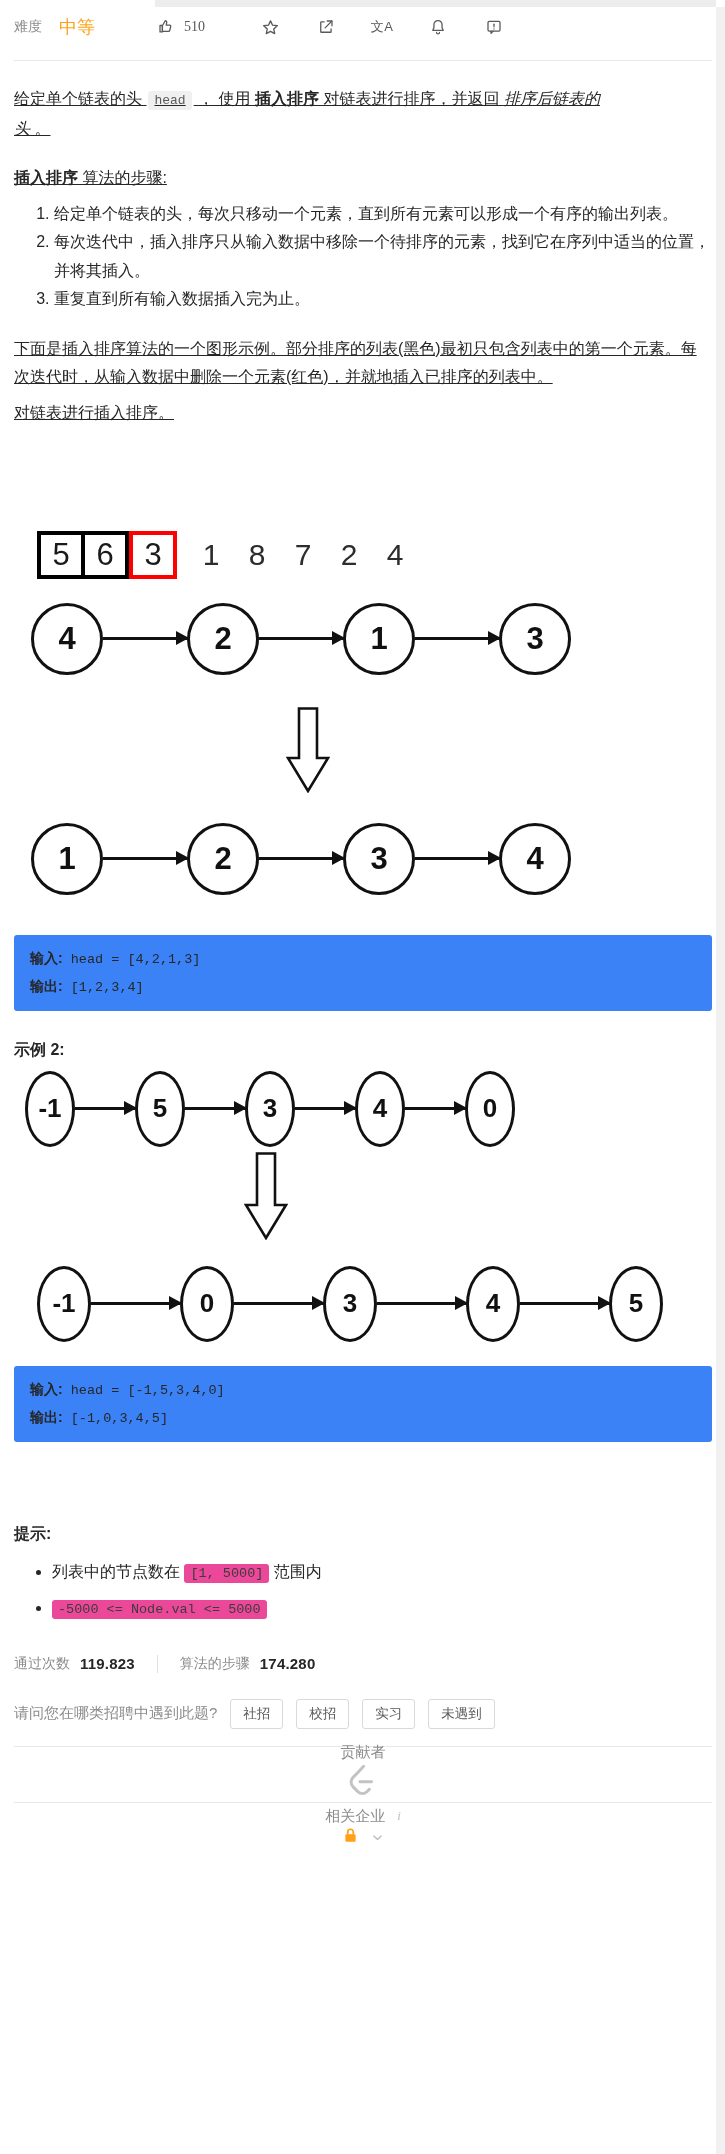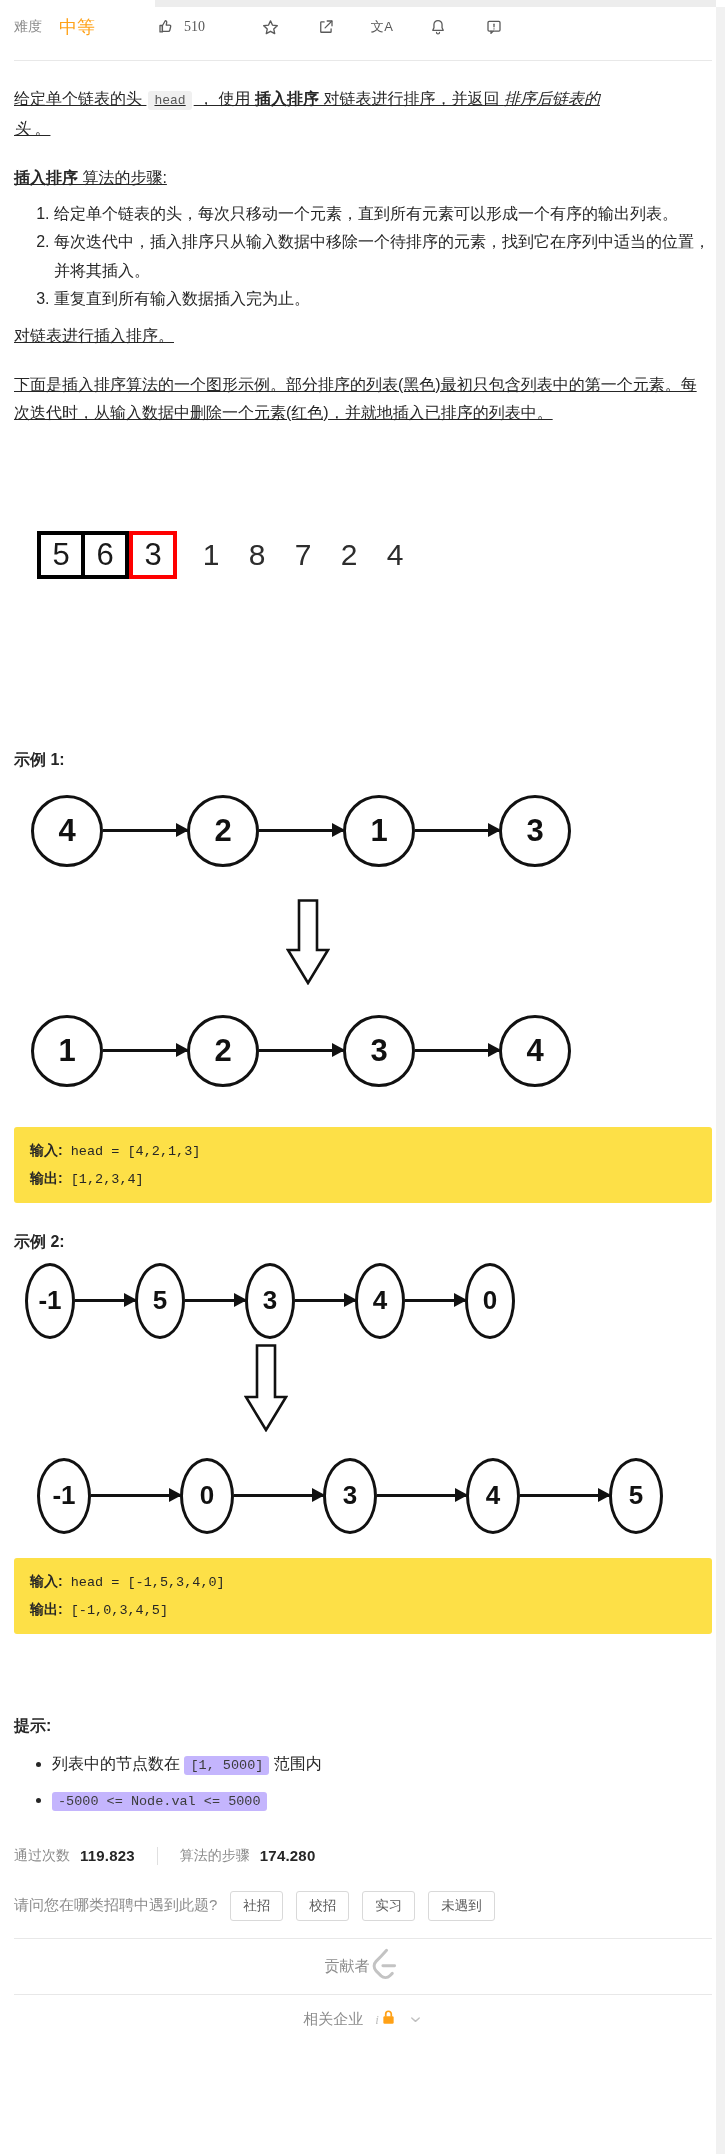--- a/index.html
+++ b/index.html
@@ -194,8 +194,8 @@
       <li>重复直到所有输入数据插入完为止。</li>
     </ol>
 
+  <div class="desc p-graphic">下面是插入排序算法的一个图形示例。部分排序的列表(黑色)最初只包含列表中的第一个元素。每次迭代时，从输入数据中删除一个元素(红色)，并就地插入已排序的列表中。</div>
   <div class="desc p-sort">对链表进行插入排序。</div>
-  <div class="desc p-graphic">下面是插入排序算法的一个图形示例。部分排序的列表(黑色)最初只包含列表中的第一个元素。每次迭代时，从输入数据中删除一个元素(红色)，并就地插入已排序的列表中。</div>
 
   <div class="boxes-row">
     <div style="display:flex">

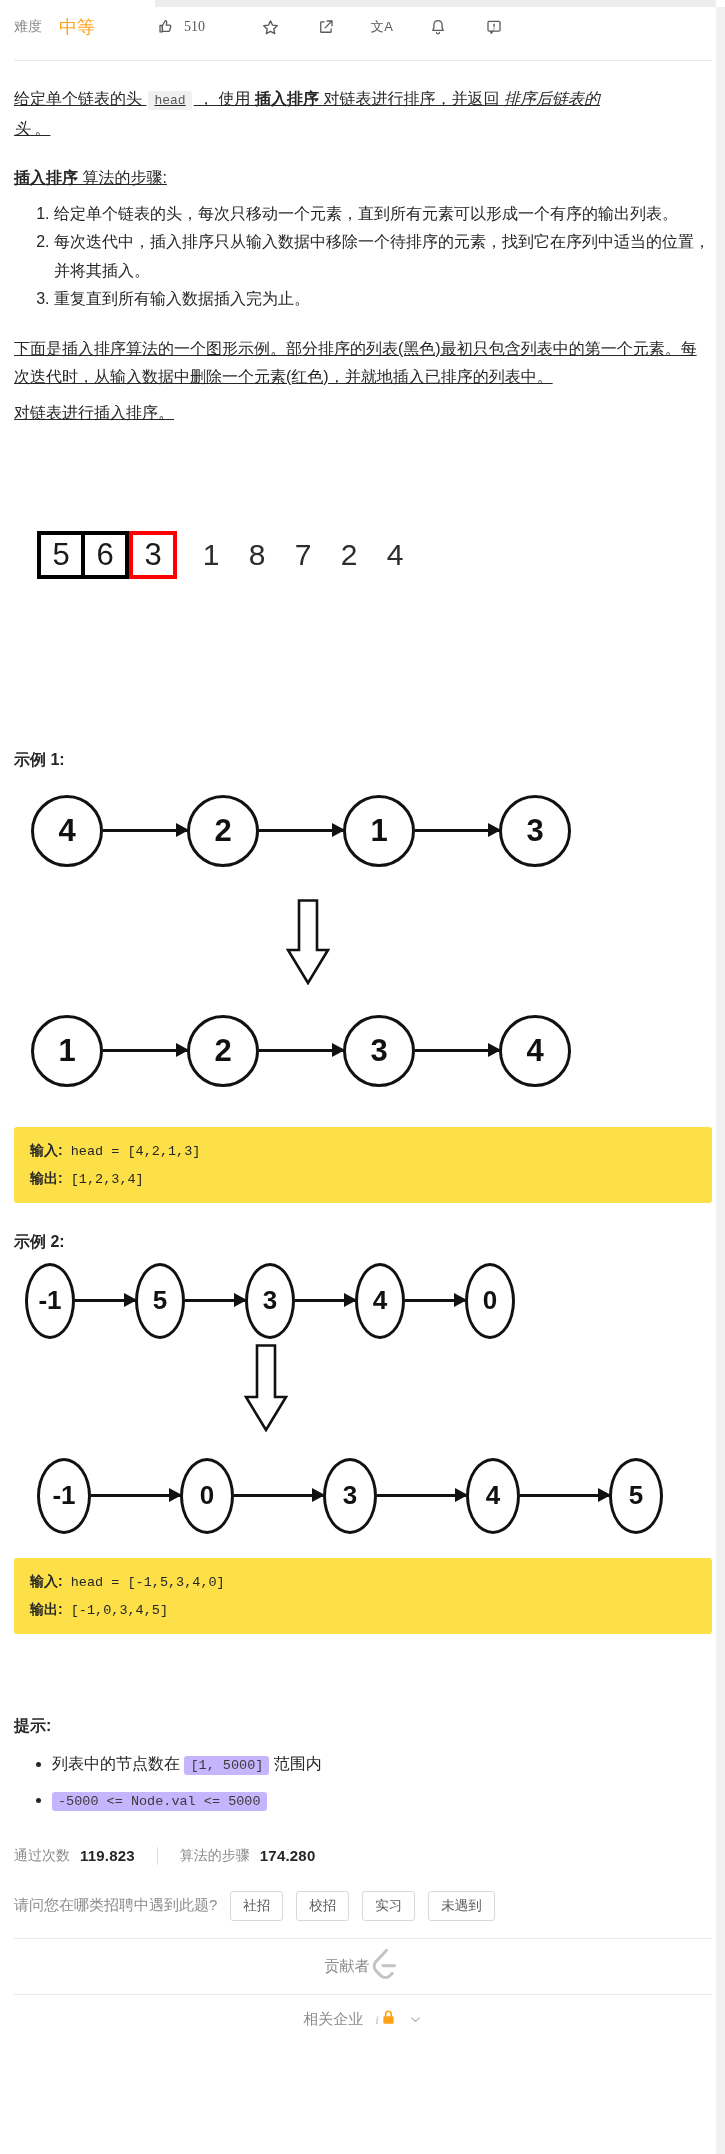--- a/index.html
+++ b/index.html
@@ -214,7 +214,6 @@
       </div>
   </div>
 
-  <div class="example-label ex1-label">示例 1:</div>
 
   <div class="llrow ll-ex1">
 

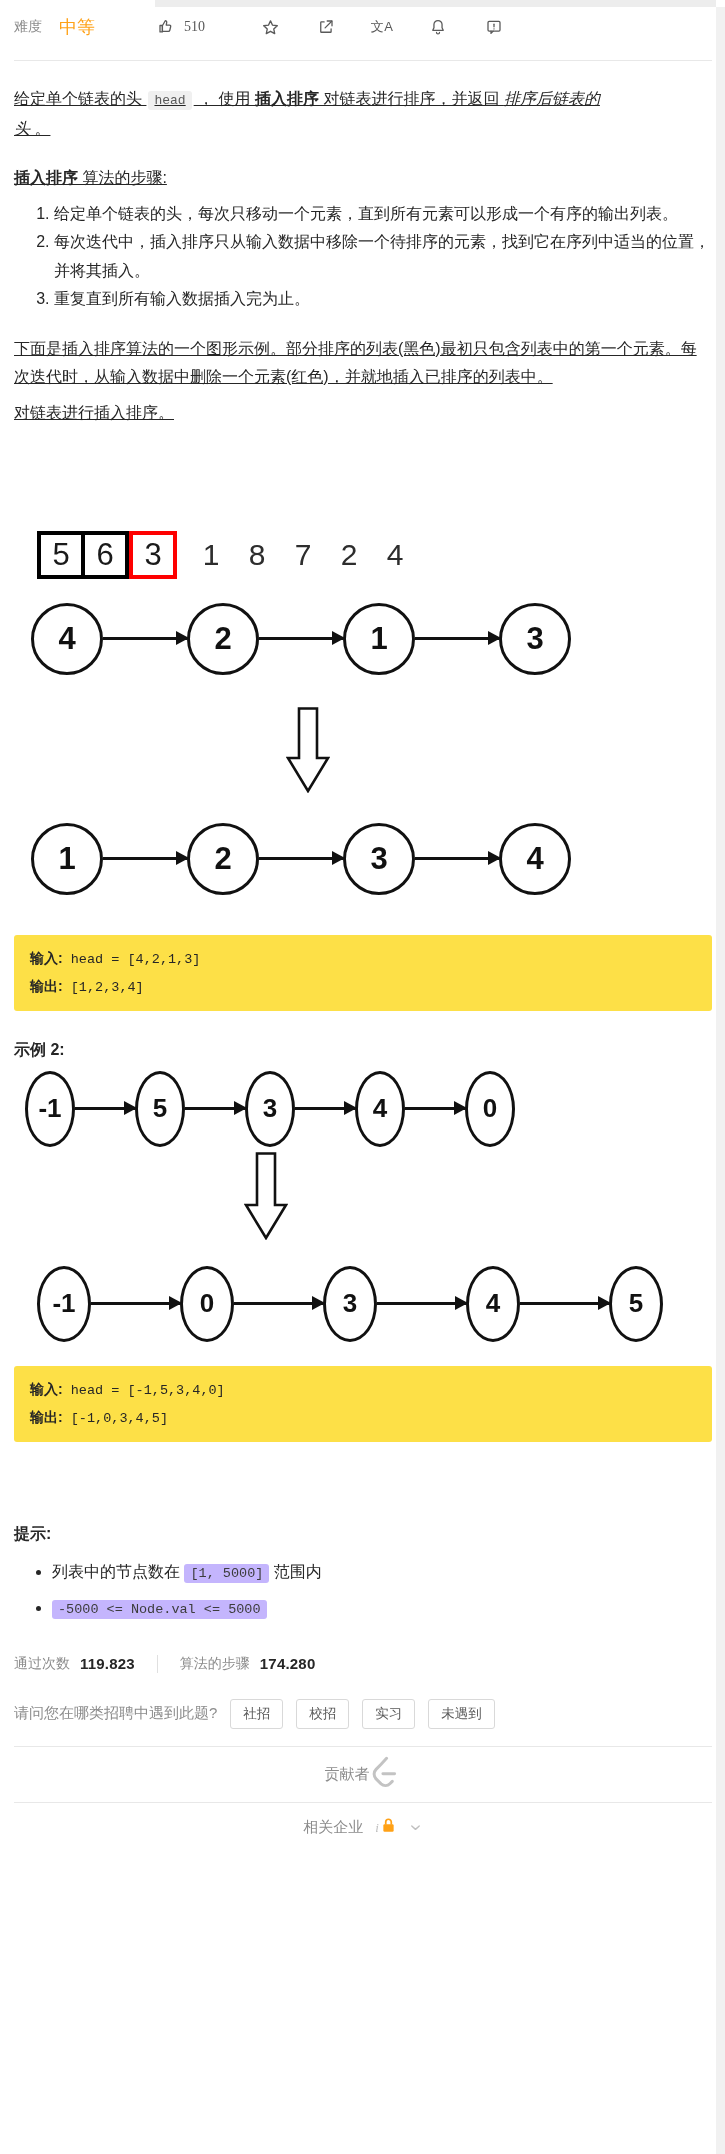--- a/index.html
+++ b/index.html
@@ -90,7 +90,7 @@
   .darr1 { margin:32px 0 0 272px; }
   .darr2 { margin:5px 0 0 230px; }
 
-  .codeblock { margin-top:40px; background:#fde047; border-radius:3px; padding:10px 16px; }
+  .codeblock { margin-top:40px; background:#3b82f6; border-radius:3px; padding:10px 16px; }
   .codeblock.second { margin-top:24px; }
   .code-line { font-family:"Liberation Mono", monospace; font-size:13.5px; line-height:27px; color:#262626; white-space:pre; }
   .code-label { font-family:"Liberation Sans", sans-serif; font-weight:700; font-size:14px; color:#262626; }

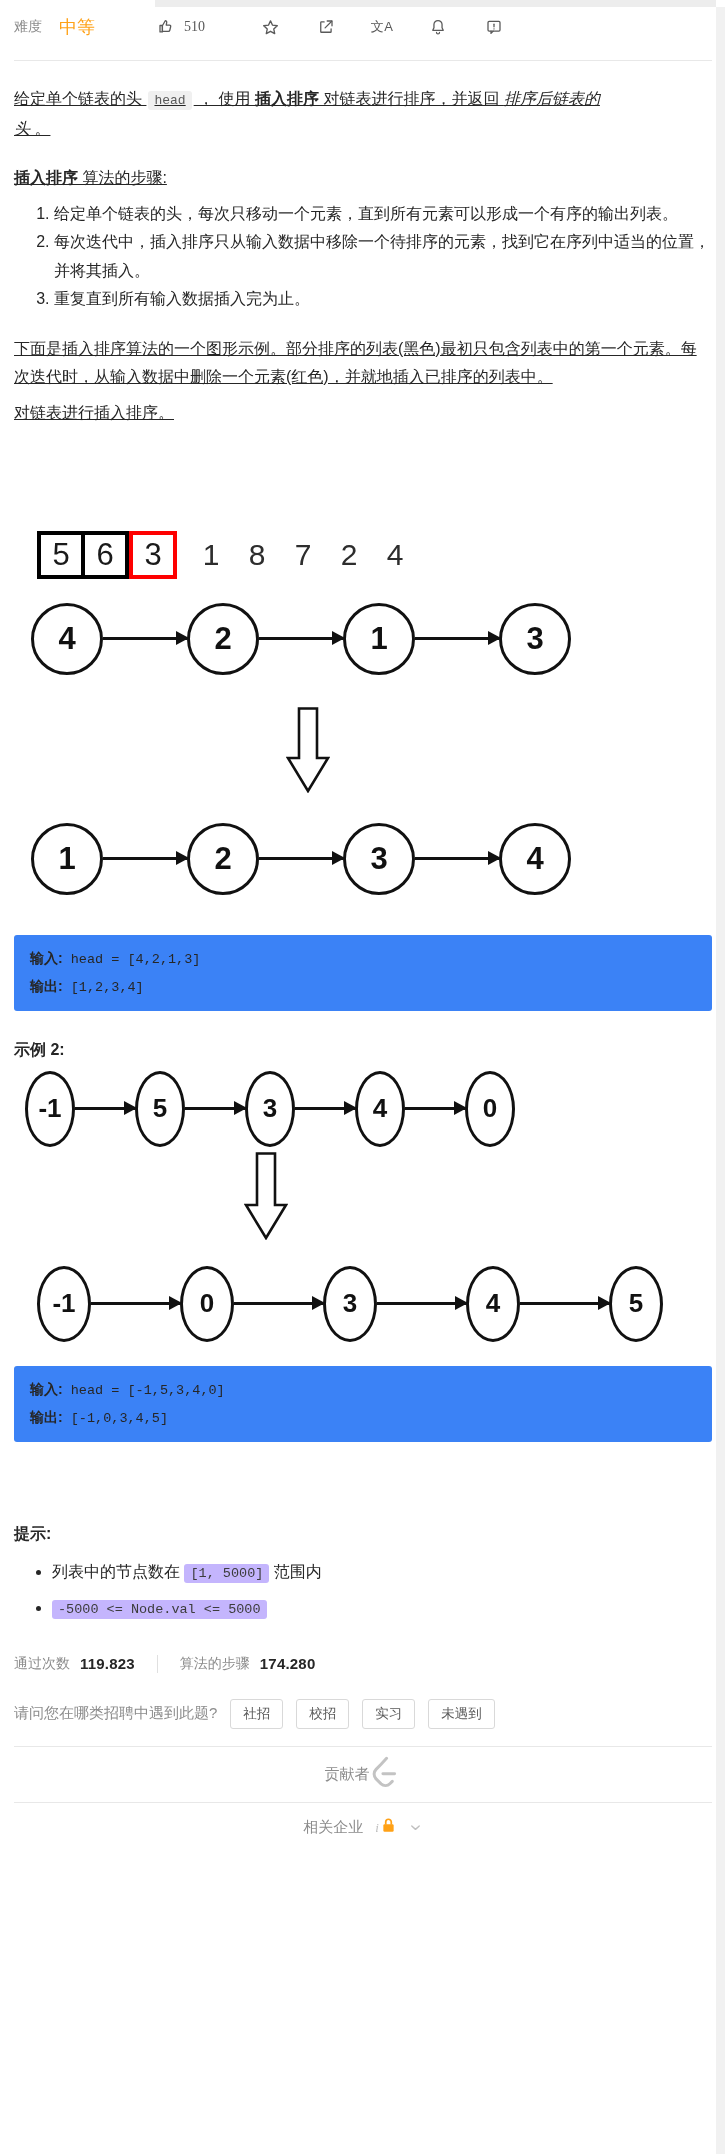--- a/index.html
+++ b/index.html
@@ -41,7 +41,7 @@
   }
   .constraint-code {
     font-family:"Liberation Mono", monospace;
-    background:#c4b5fd; border-radius:3px;
+    background:#ec4899; border-radius:3px;
     padding:2px 6px; font-size:13.5px; color:#3c3c3c;text-align:right;
   }
   b.semib { font-weight:700; }

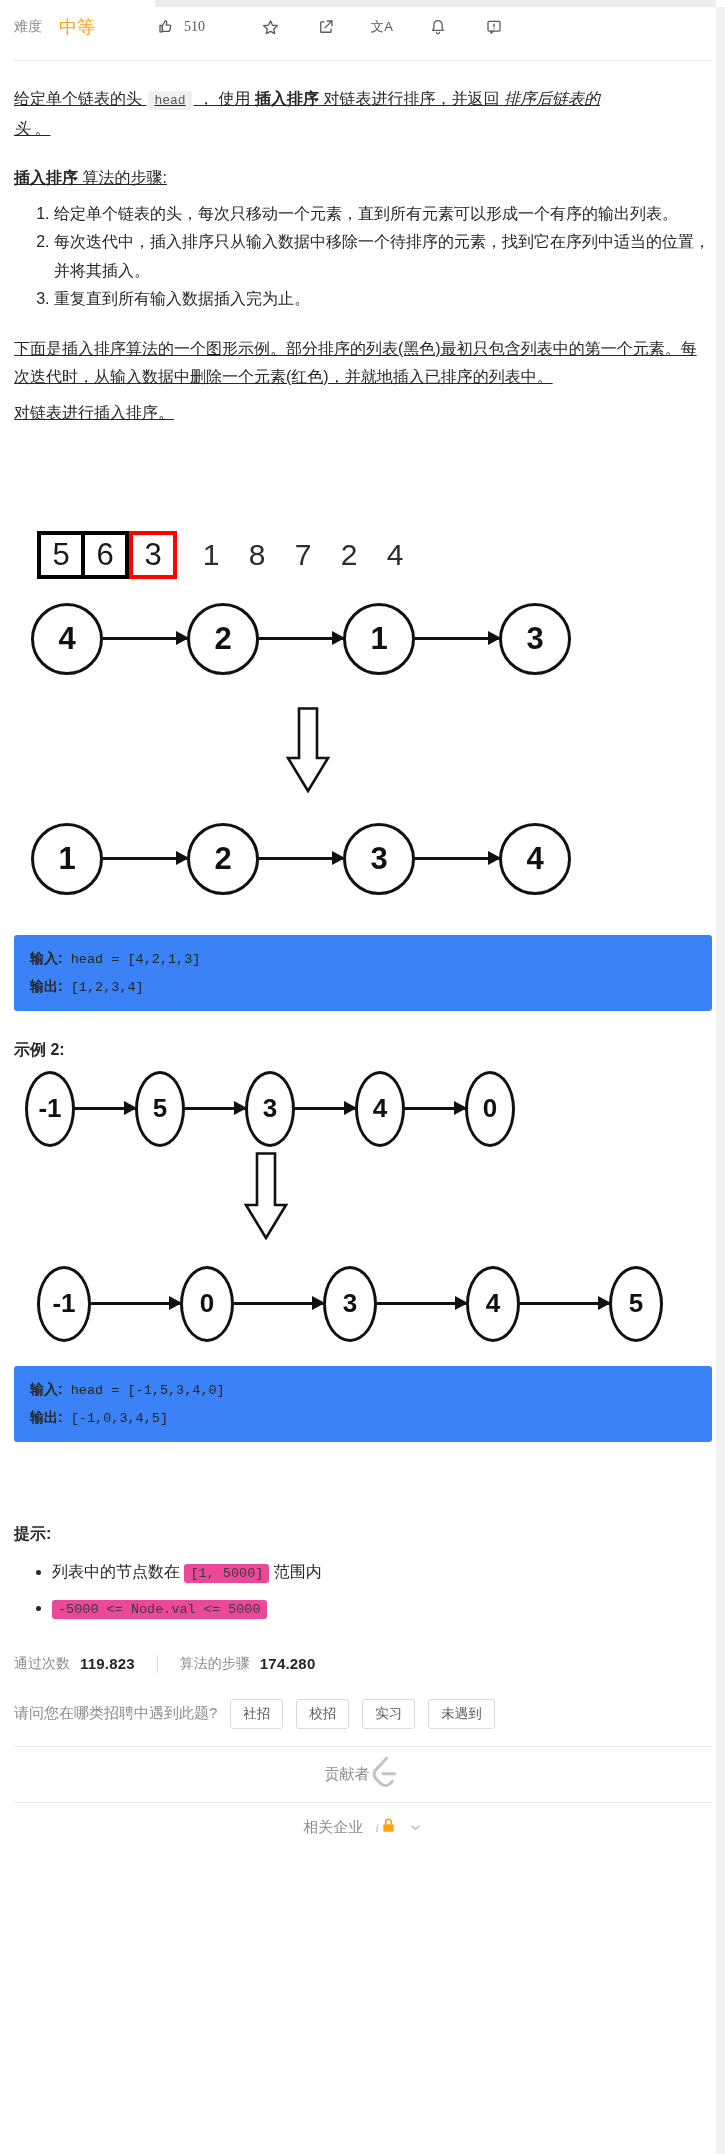--- a/index.html
+++ b/index.html
@@ -111,7 +111,7 @@
                 font-family:"Liberation Sans", sans-serif; }
 
   .divider2 { margin-top:17px; }
-  .foot-row { display:flex; align-items:center; justify-content:center; }
+  .foot-row { display:flex; align-items:center; justify-content:flex-end;flex-direction:column; }
   .contrib-row { height:55px; }
   .companies-row { height:46px; padding-top:4px; }
   .foot-label { color:#8c8c8c; font-size:15px; }

